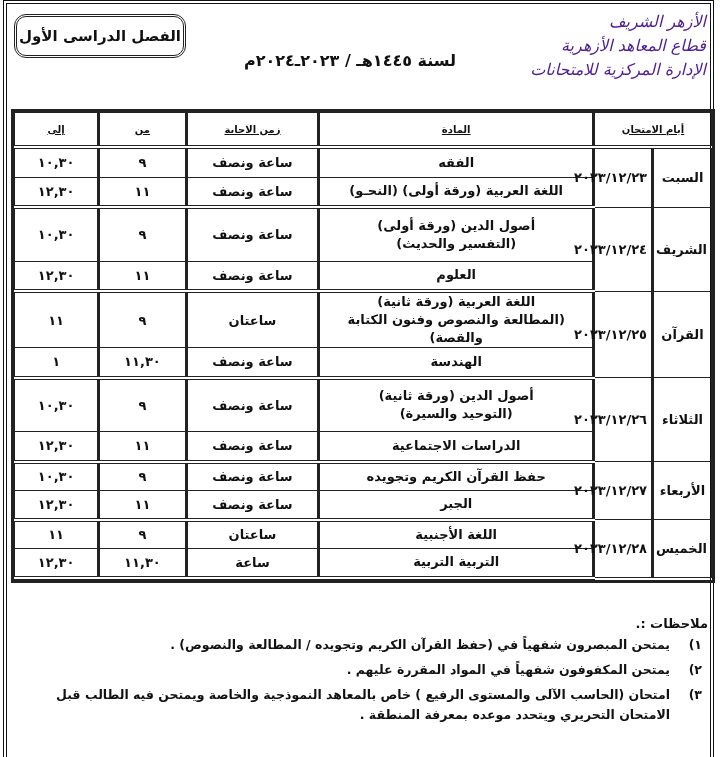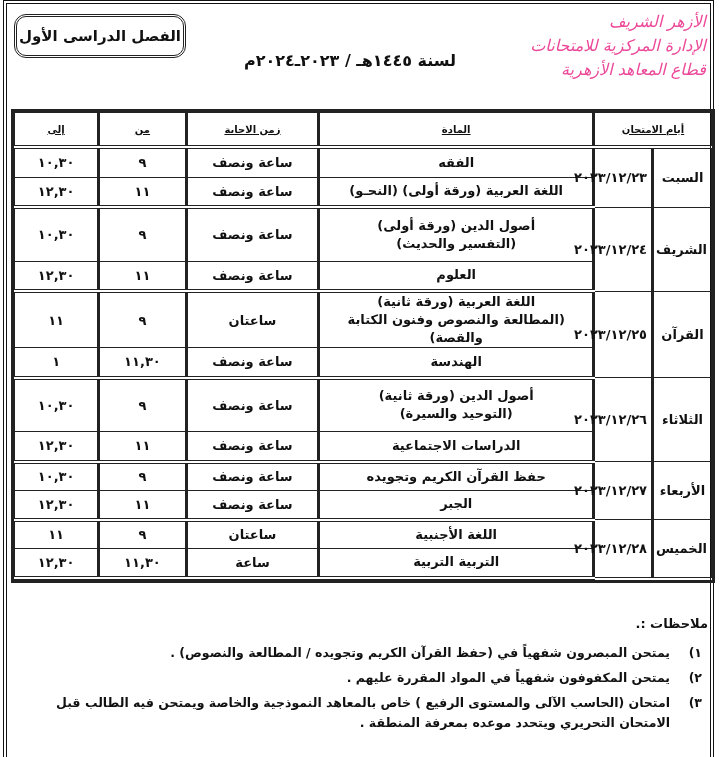--- a/index.html
+++ b/index.html
@@ -9,7 +9,7 @@
            border-left: 4px double #111; border-right: 4px double #111; border-top: 4px double #111;
            box-sizing: border-box; }
   .org { position: absolute; right: 14px; top: 10px; width: 190px; direction: rtl;
-         font-family: "DejaVu Serif", serif; color: #ec4899; font-size: 16px; line-height: 24px; text-align: right; font-style: italic; }
+         font-family: "DejaVu Serif", serif; color: #4c1d95; font-size: 16px; line-height: 24px; text-align: right; font-style: italic; }
   .org div { white-space: nowrap; }
   .term-box { position: absolute; left: 14px; top: 14px; width: 172px; height: 44px;
               border: 3px double #222; border-radius: 12px; box-sizing: border-box;

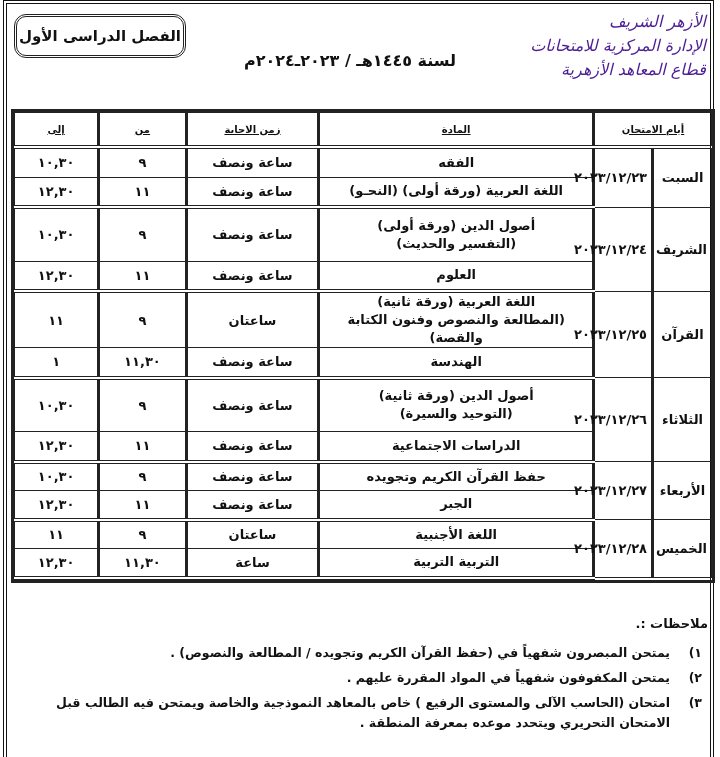--- a/index.html
+++ b/index.html
@@ -45,8 +45,8 @@
 
 <div class="org">
   <div>الأزهر الشريف</div>
+  <div>قطاع المعاهد الأزهرية</div>
   <div>الإدارة المركزية للامتحانات</div>
-  <div>قطاع المعاهد الأزهرية</div>
 </div>
 
 <div class="term-box">

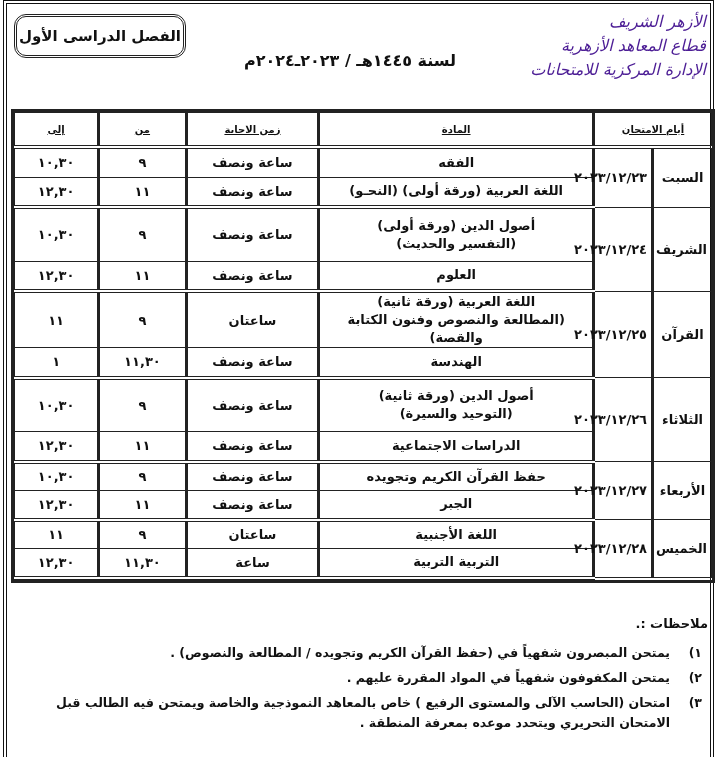--- a/index.html
+++ b/index.html
@@ -33,7 +33,7 @@
   .c-to { width: 70px; }
   .subj-multi div { line-height: 18px; }
   .notes { position: absolute; right: 12px; top: 616px; width: 695px; direction: rtl; font-weight: bold; font-size: 12.5px; }
-  .notes-title { font-size: 13px; margin-bottom: 12px; }
+  .notes-title { font-size: 13px; margin-bottom: 4px; }
   .note { display: flex; margin: 0 0 5px 0; line-height: 20px; }
   .note-num { width: 32px; flex: 0 0 32px; text-align: right; padding-right: 6px; }
   .note-text { flex: 1; }

